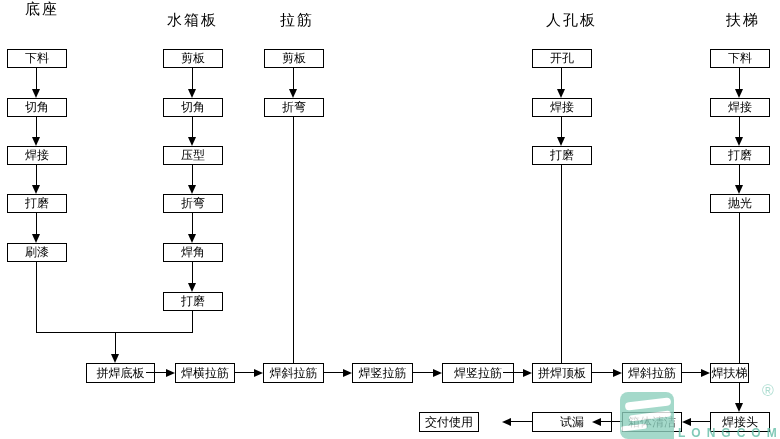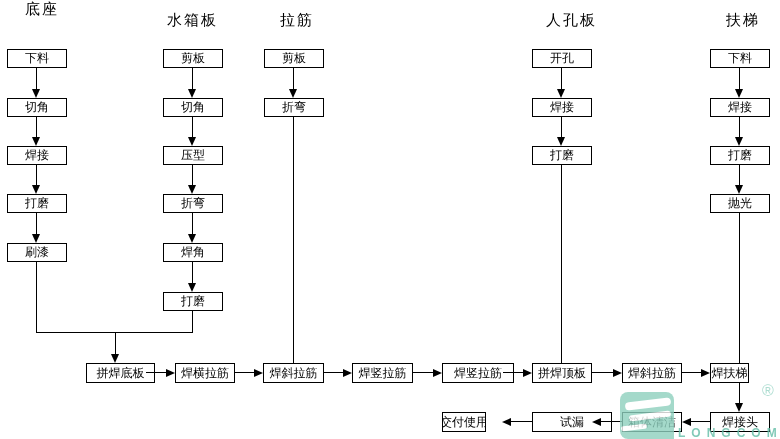--- a/index.html
+++ b/index.html
@@ -139,7 +139,7 @@
   <div class="vl" style="left:739px;top:383px;height:21px"></div>
   <div class="ad" style="left:735px;top:403px"></div>
 
-  <div class="box rb" style="left:442px;top:412px;width:44px">交付使用</div>
+  <div class="box rb" style="left:419px;top:412px;width:60px">交付使用</div>
   <div class="box rb" style="left:532px;top:412px;width:80px">试漏</div>
   <div class="box rb" style="left:622px;top:412px;width:60px">箱体清洁</div>
   <div class="box rb" style="left:710px;top:412px;width:60px">焊接头</div>

